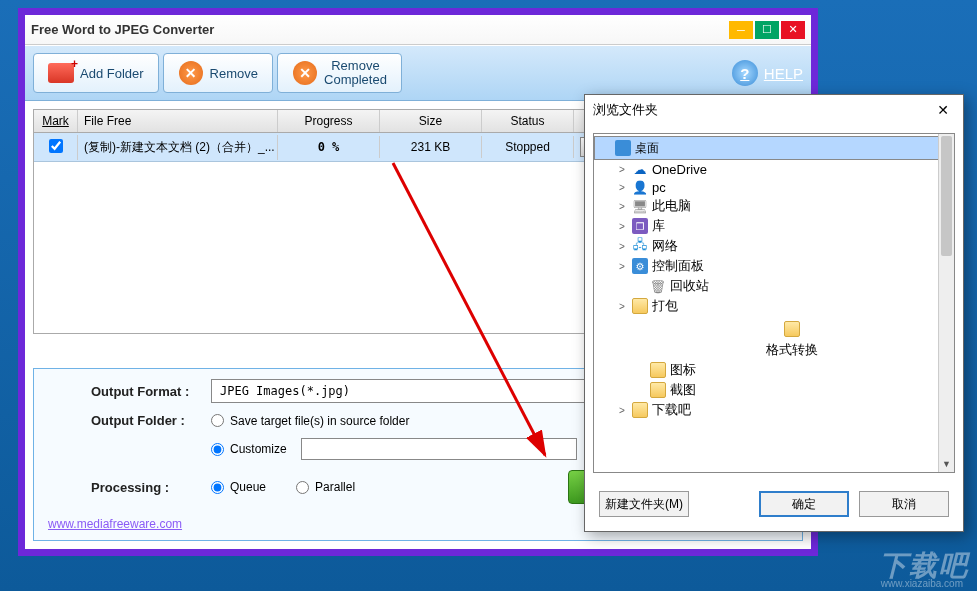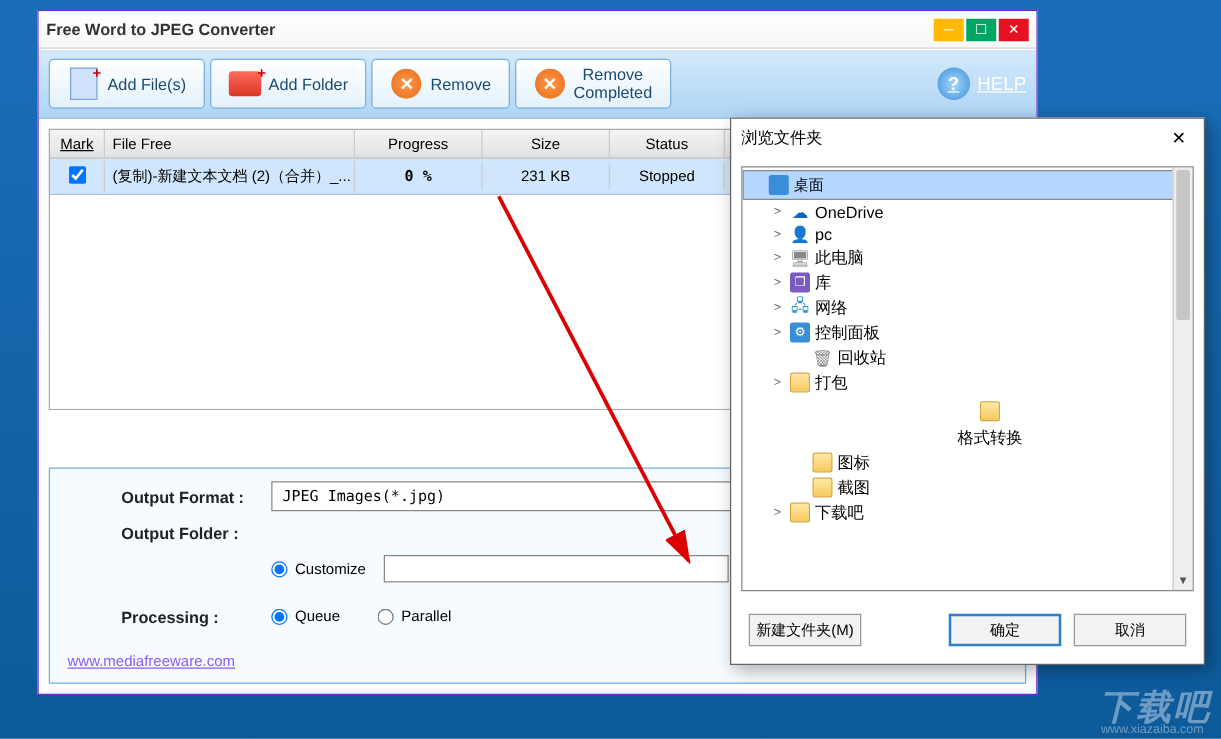--- a/index.html
+++ b/index.html
@@ -4,7 +4,7 @@
 <style>
 * { box-sizing: border-box; margin: 0; padding: 0; font-family: "Segoe UI", Tahoma, sans-serif; }
 body { background: linear-gradient(180deg, #1a6eb8 0%, #0d5a9a 100%); width: 977px; height: 591px; position: relative; overflow: hidden; }
-.main-window { position: absolute; left: 30px; top: 8px; width: 800px; height: 548px; background: #fff; border: 1px solid #6d28d9; }
+.main-window { position: absolute; left: 18px; top: 8px; width: 800px; height: 548px; background: #fff; border: 7px solid #6d28d9; }
 .titlebar { height: 30px; background: linear-gradient(#fff, #f7f7f7); border-bottom: 1px solid #ccc; display: flex; align-items: center; padding: 0 6px; }
 .titlebar-text { font-weight: bold; font-size: 13px; color: #333; flex: 1; }
 .win-btn { width: 24px; height: 18px; margin-left: 2px; display: flex; align-items: center; justify-content: center; font-size: 11px; color: #fff; cursor: pointer; }

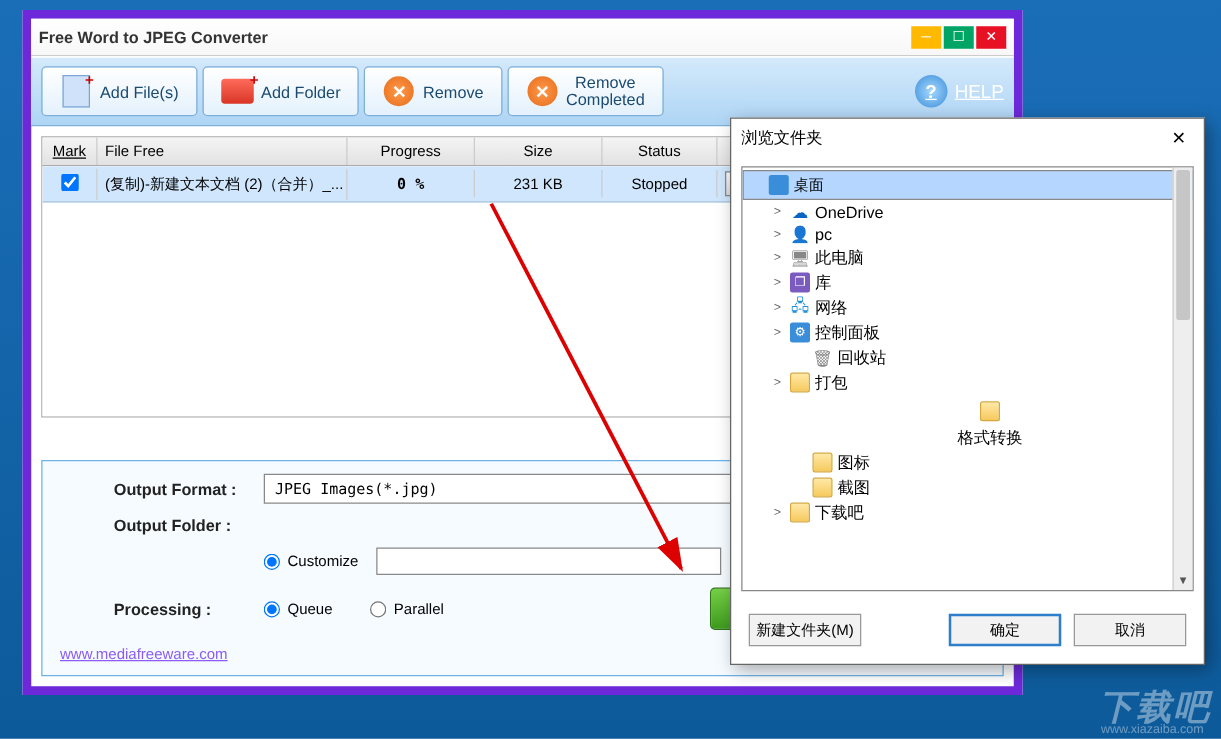--- a/index.html
+++ b/index.html
@@ -80,12 +80,6 @@
   <div class="toolbar">
     <div class="tool-btn">
       <span class="tool-icon">
-          <span class="doc-icon"></span>
-        </span>
-      <span>Add File(s)</span>
-    </div>
-    <div class="tool-btn">
-      <span class="tool-icon">
           <span class="folder-icon"></span>
         </span>
       <span>Add Folder</span>

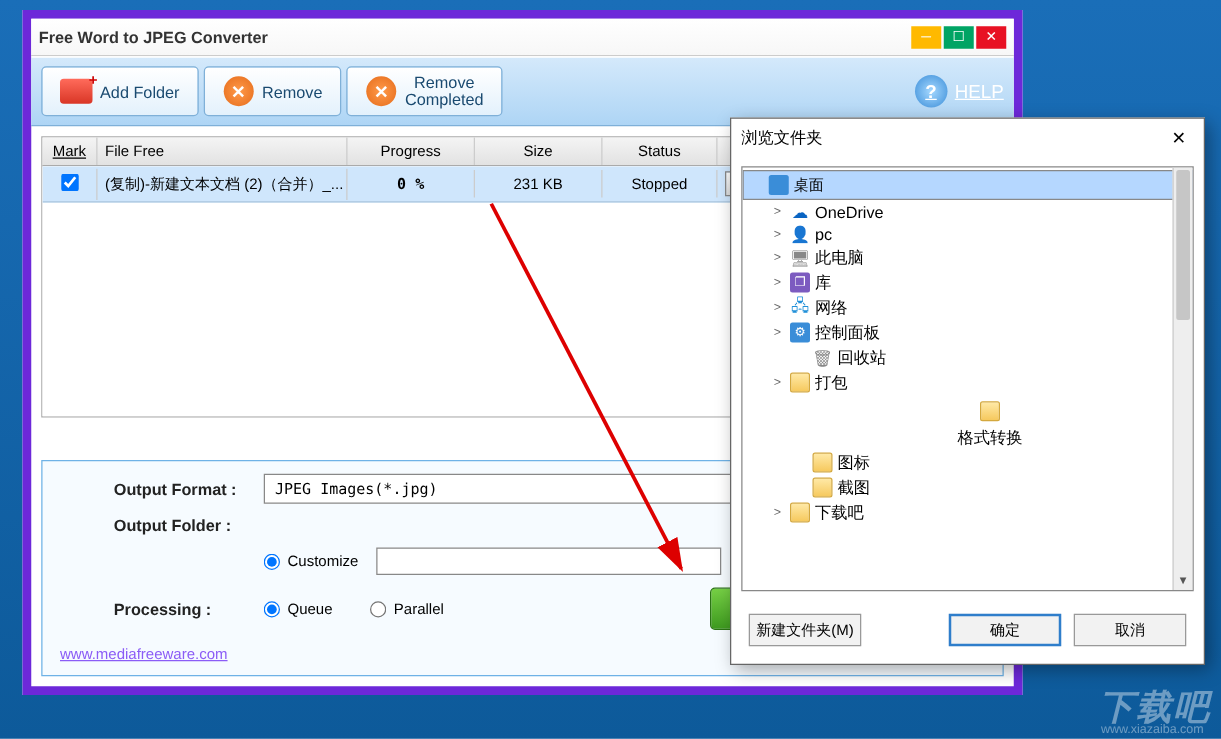--- a/index.html
+++ b/index.html
@@ -137,6 +137,10 @@
     </div>
     <div class="form-row">
       <div class="form-label">Output Folder :</div>
+      <label class="radio-row">
+          <input type="radio" name="of" style=""> 
+          <span>Save target file(s) in source folder</span>
+        </label>
     </div>
     <div class="form-row">
       <div class="form-label"></div>

